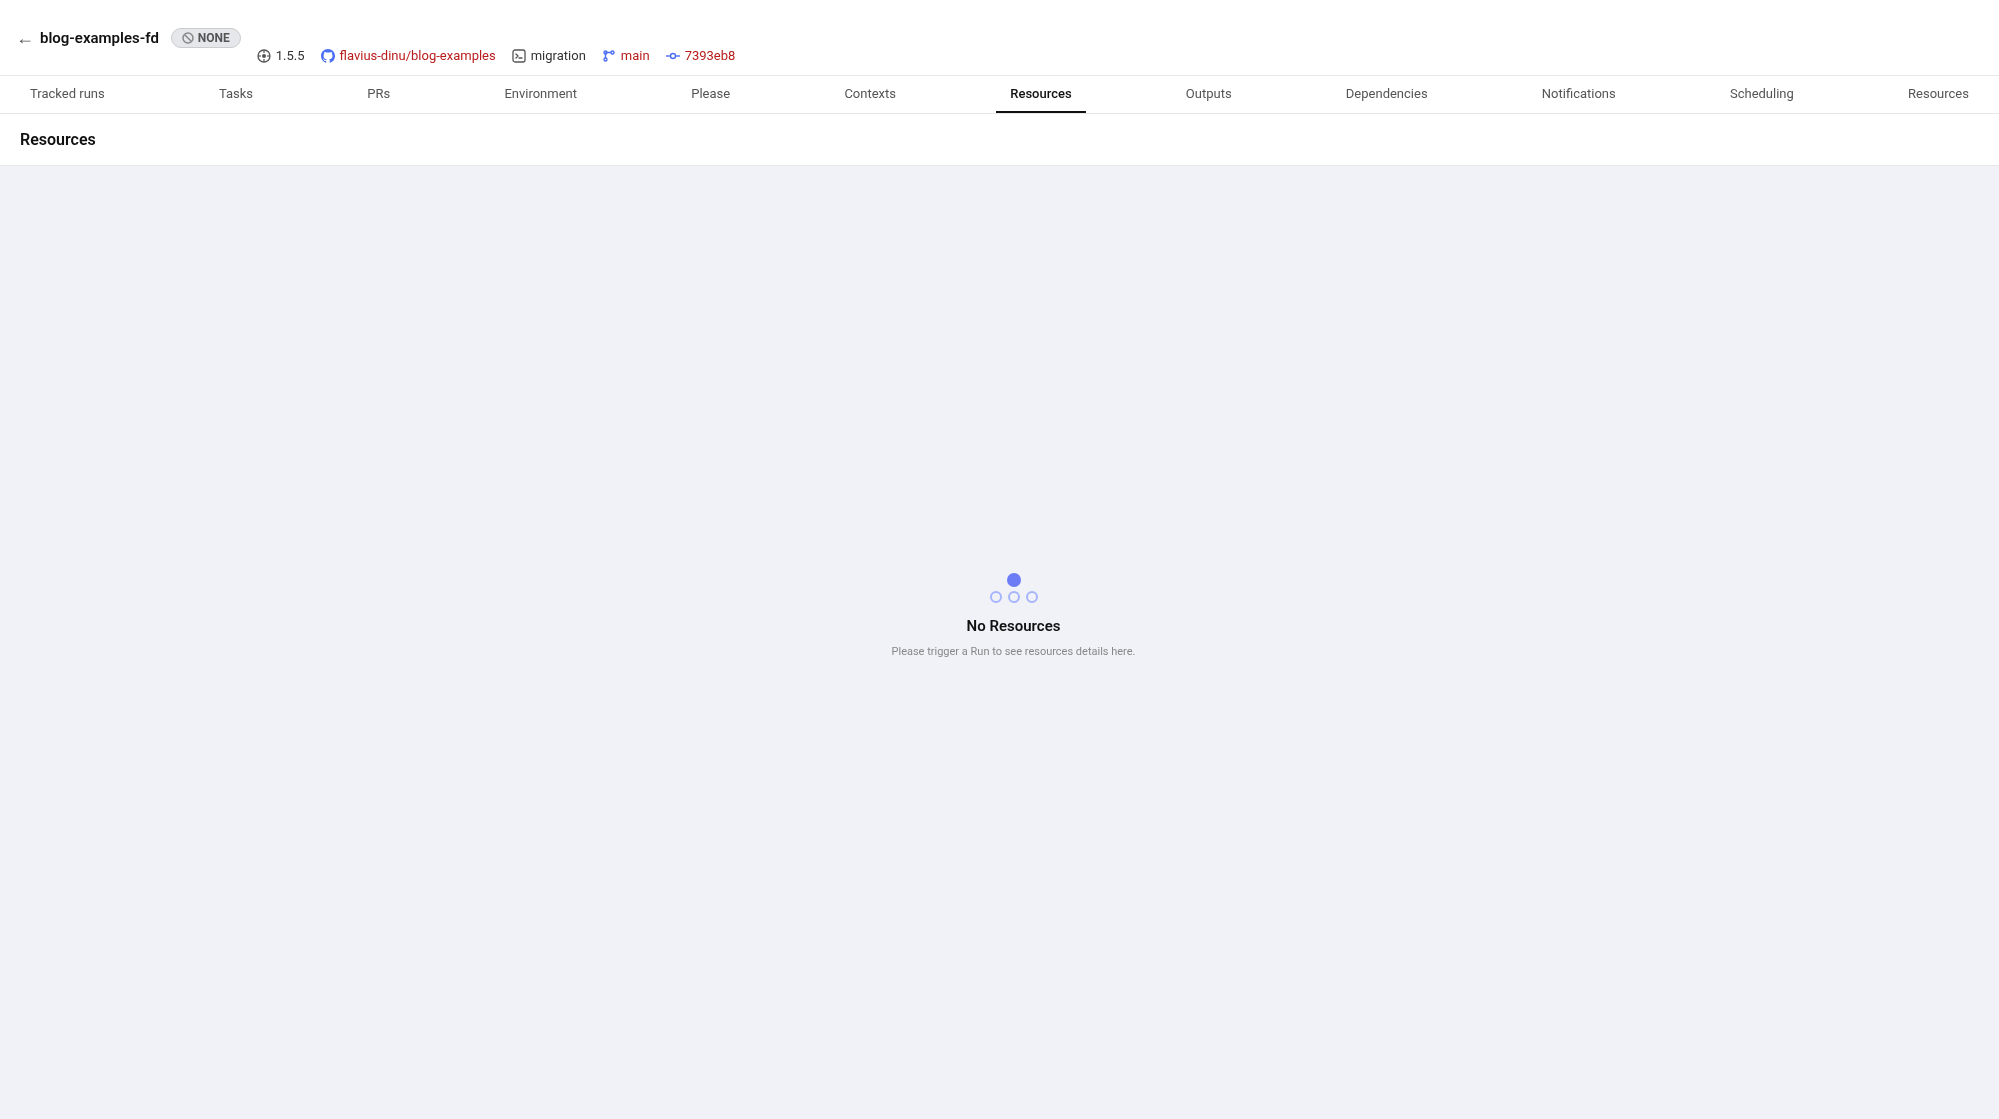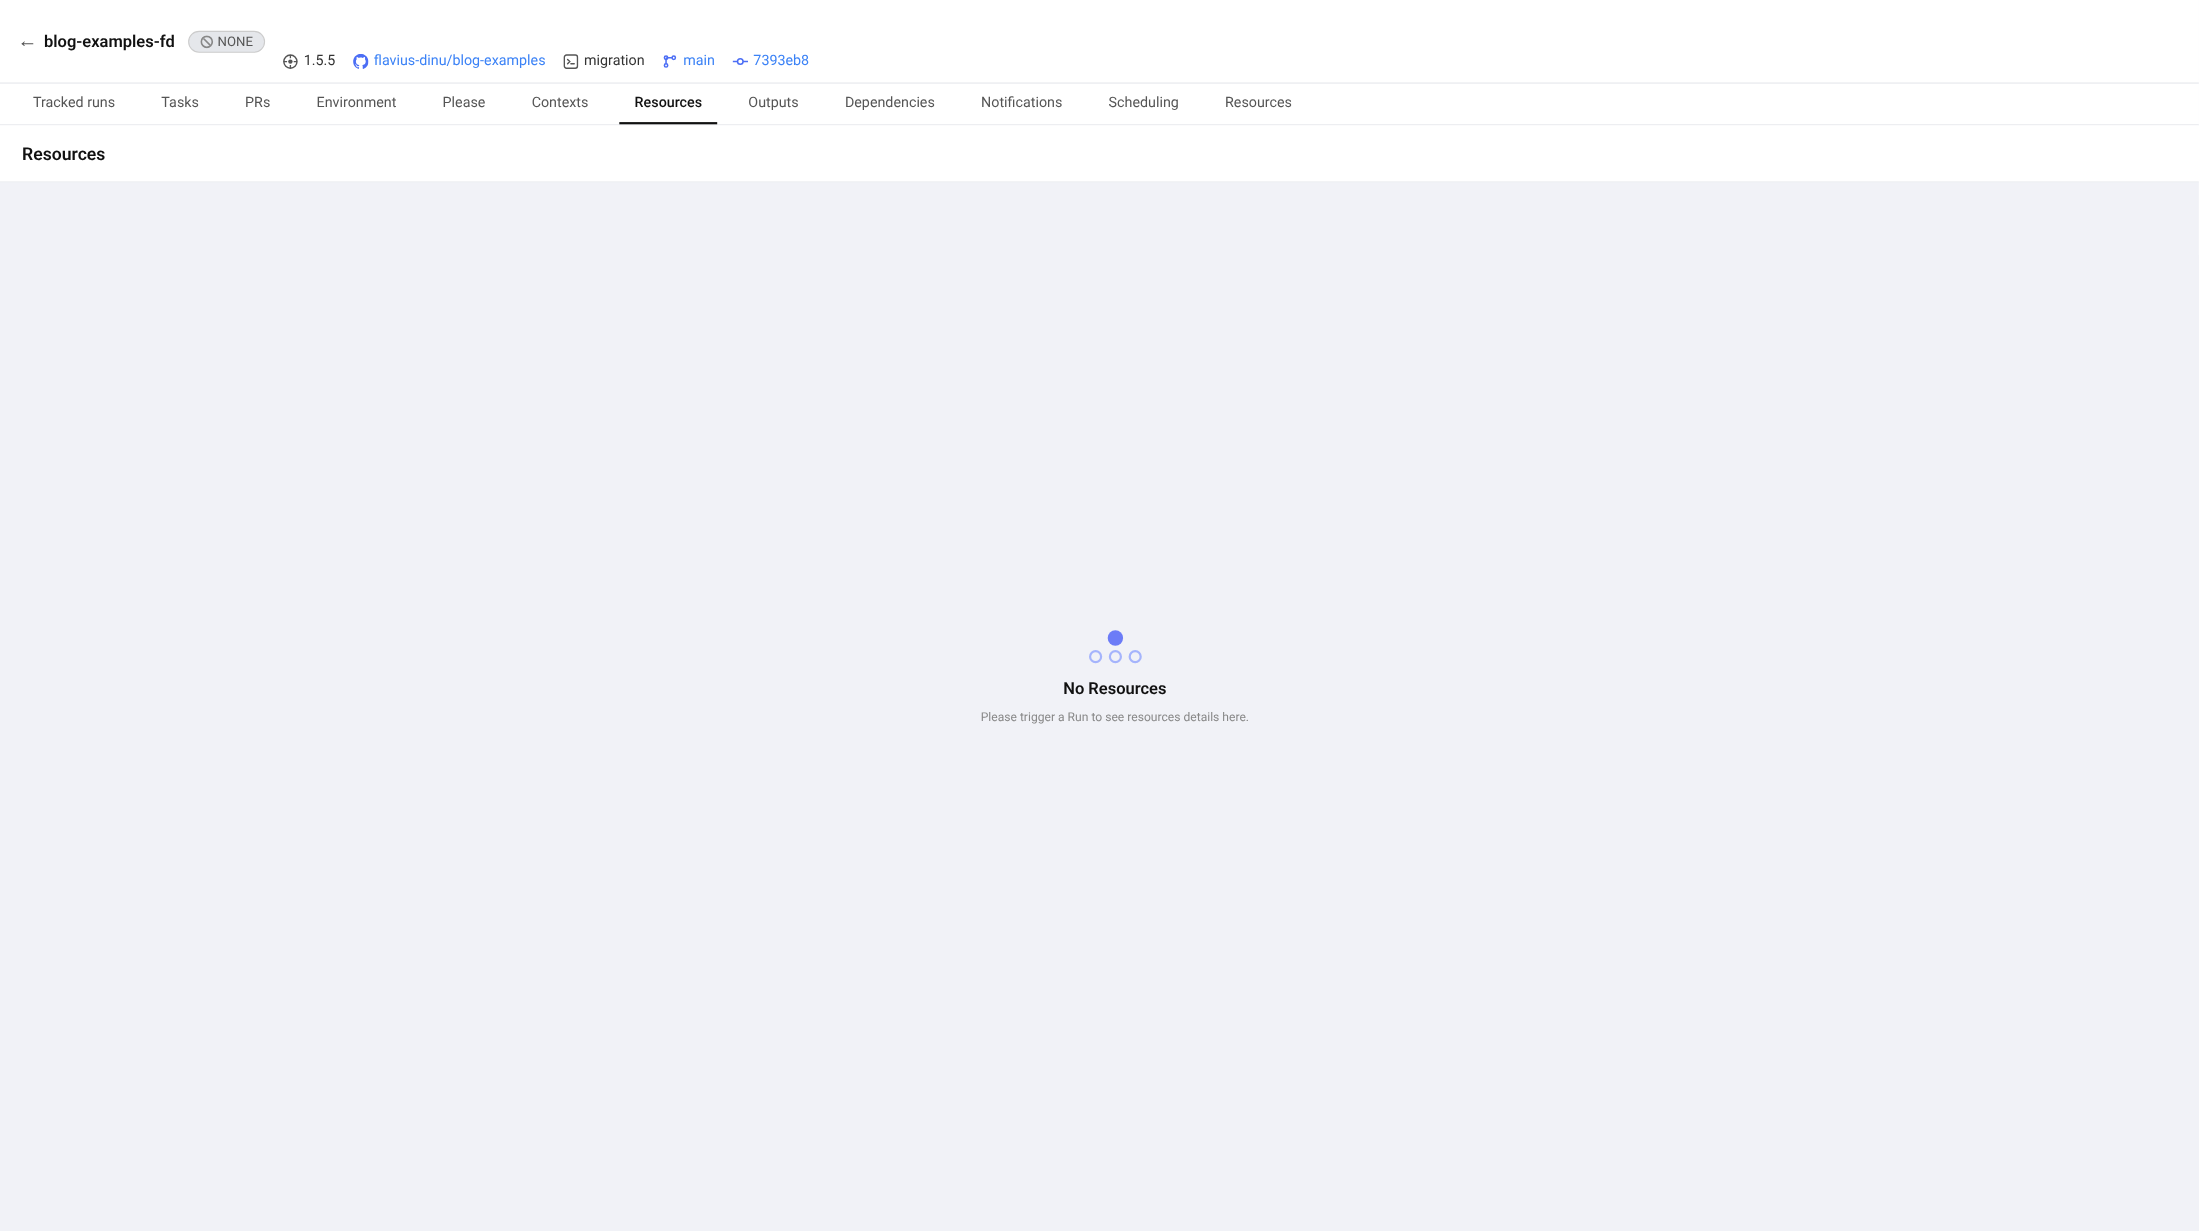--- a/index.html
+++ b/index.html
@@ -46,7 +46,7 @@
       border-radius: 20px;
       padding: 2px 10px;
       font-size: 12px;
-      font-weight: 400;
+      font-weight: 700;
       display: flex;
       align-items: center;
       gap: 4px;

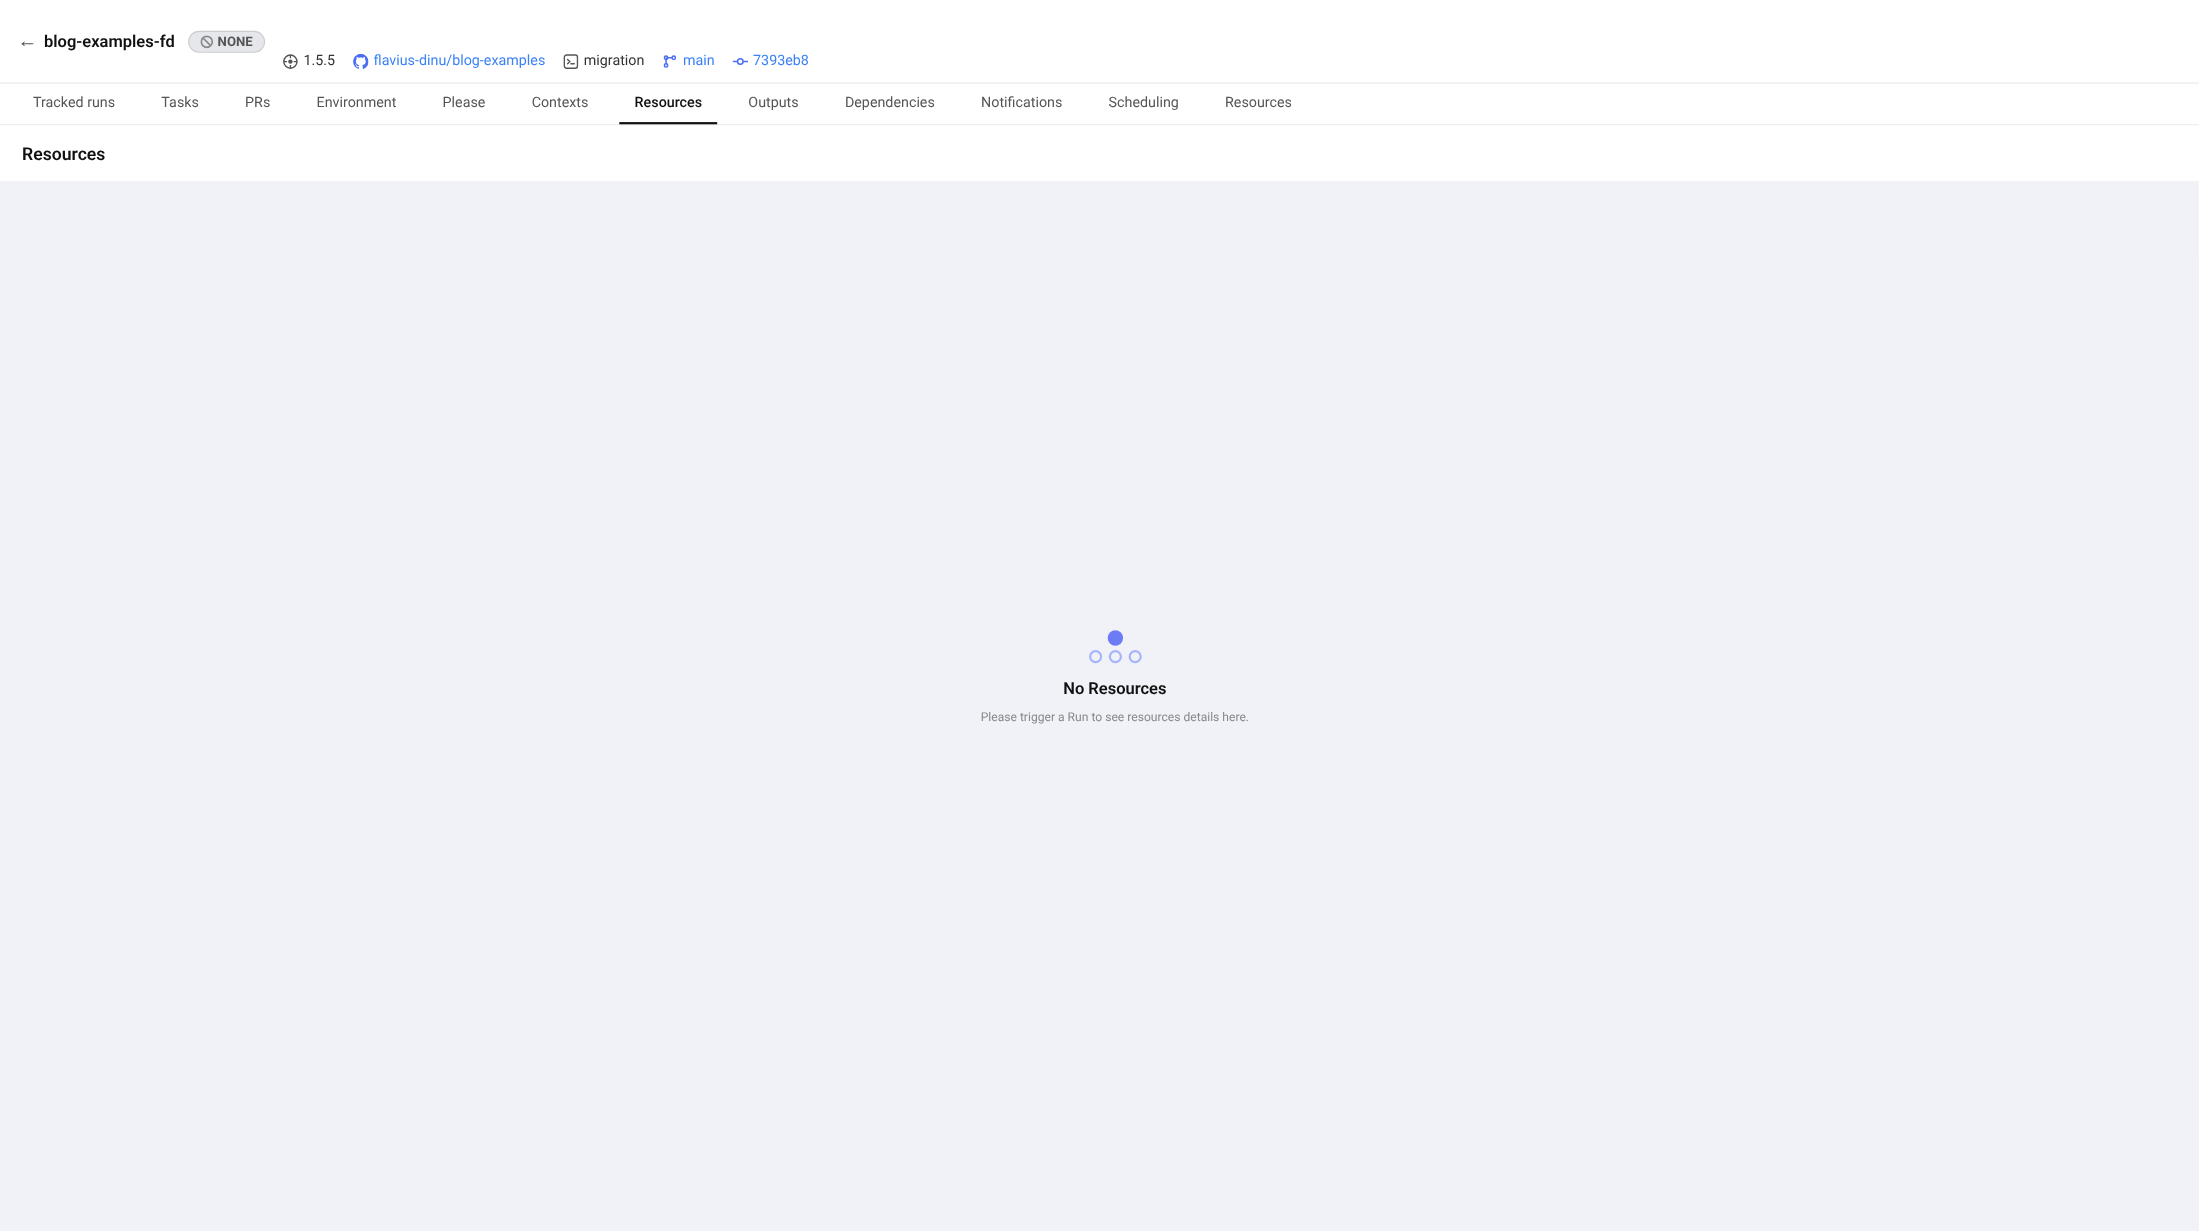--- a/index.html
+++ b/index.html
@@ -65,7 +65,7 @@
       display: flex;
       align-items: center;
       gap: 5px;
-      color: #3b82f6;
+      color: #b91c1c;
       font-size: 13px;
       cursor: pointer;
     }

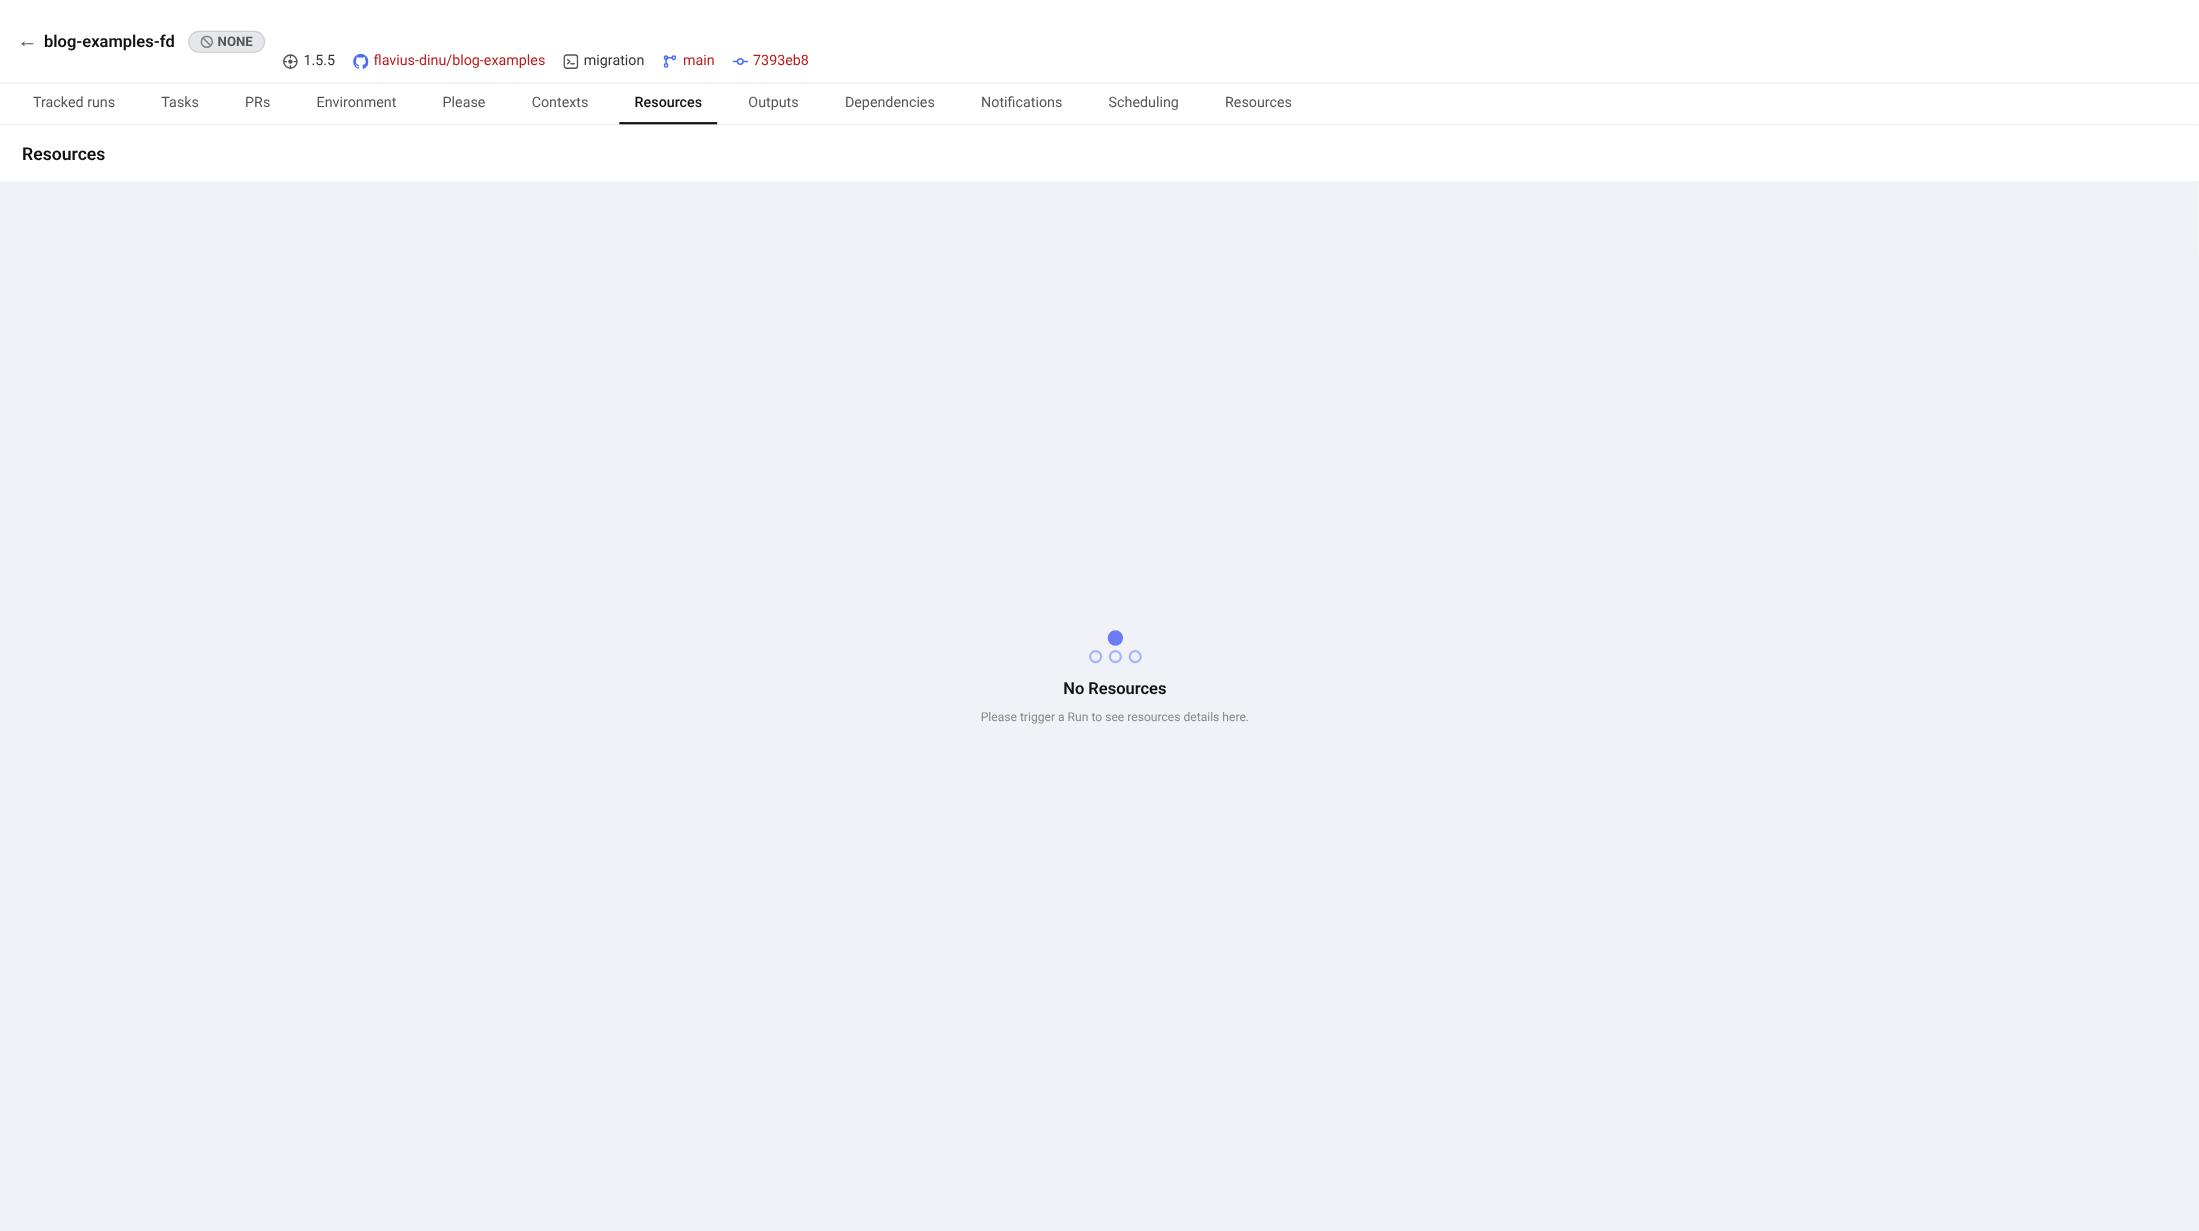--- a/index.html
+++ b/index.html
@@ -81,6 +81,7 @@
       padding: 0 16px;
       border-bottom: 1px solid #e5e7eb;
       gap: 14px;
+      justify-content: space-between;
     }
 
     .nav-tab {

